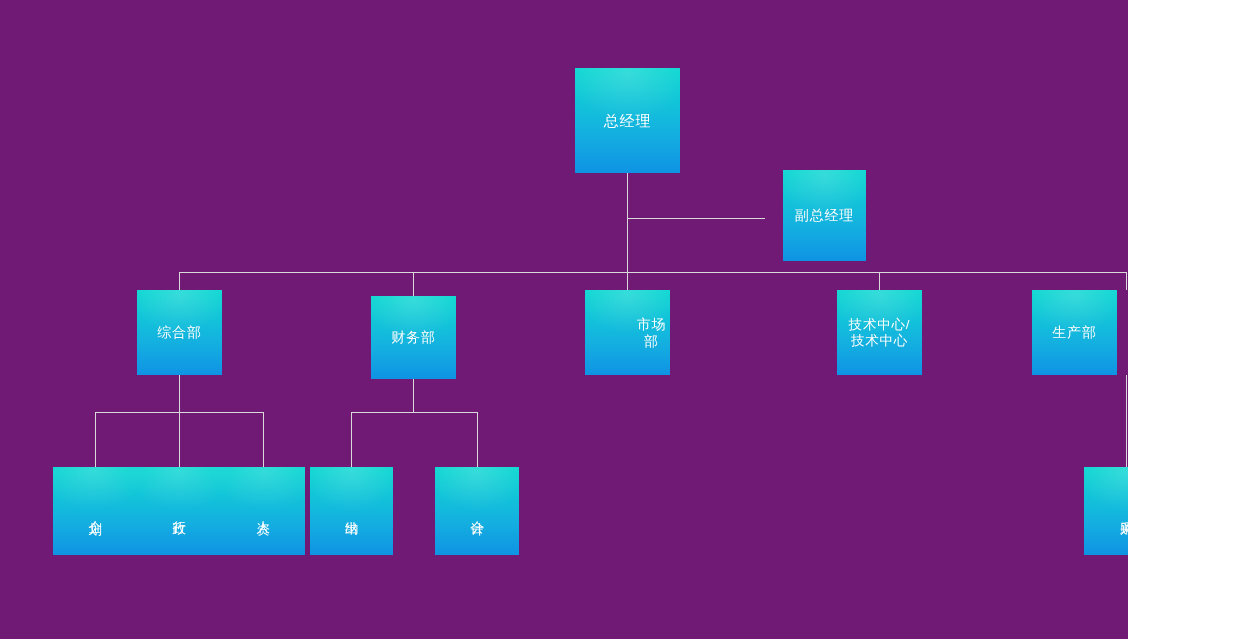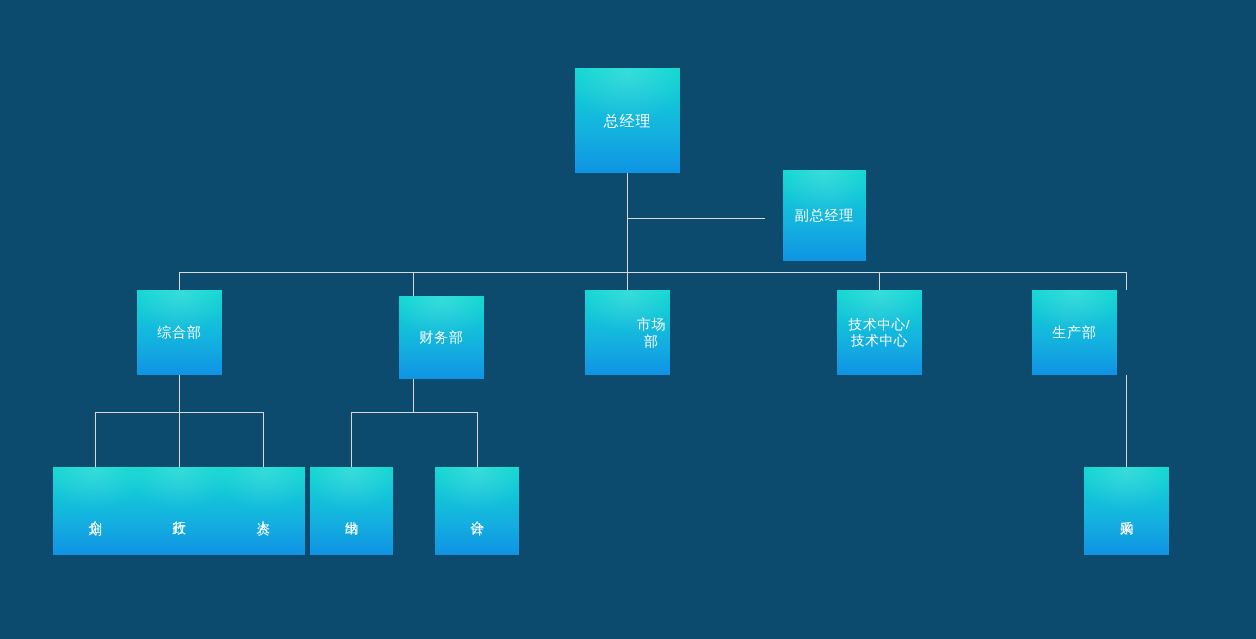--- a/index.html
+++ b/index.html
@@ -13,9 +13,9 @@
   }
   #org-chart {
     position: relative;
-    width: 1256px;
+    width: 1128px;
     height: 639px;
-    background: #0c4a6e;
+    background: #701a75;
     overflow: hidden;
   }
 

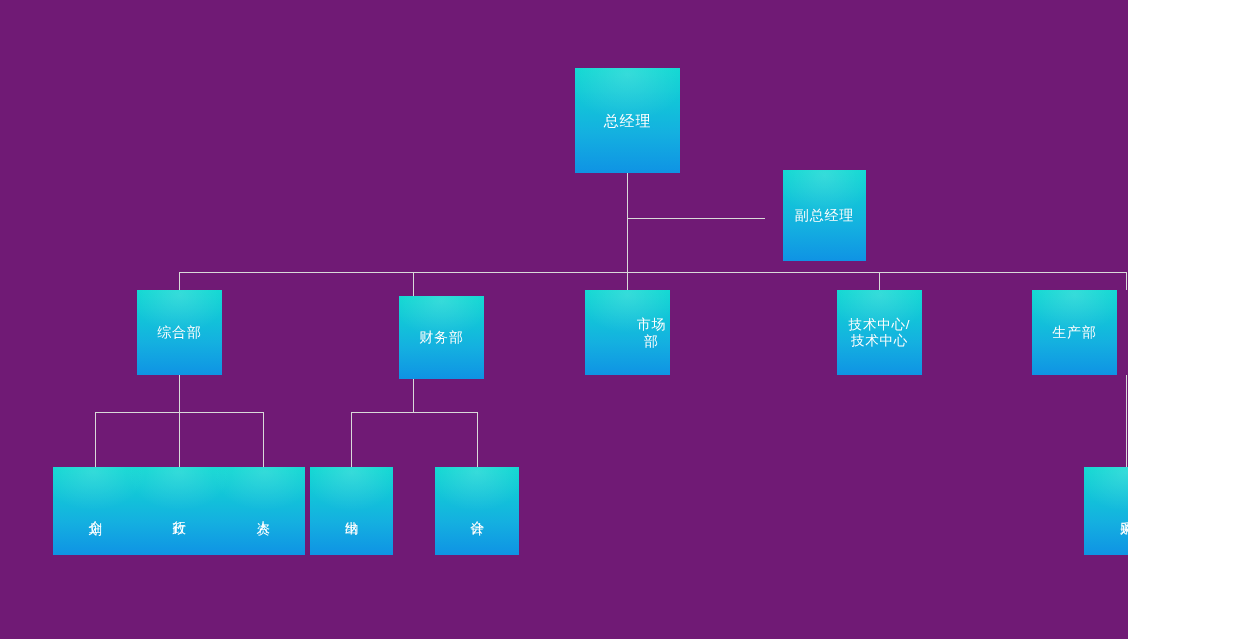--- a/index.html
+++ b/index.html
@@ -132,7 +132,7 @@
     <span class="label">综合部</span>
   </div>
 
-  <div class="node horiz size-md" style="left:371px; top:296px; width:85px; height:83px;margin-left:28px;">
+  <div class="node horiz size-md" style="left:371px; top:296px; width:85px; height:83px;">
     <span class="label">财务部</span>
   </div>
 

